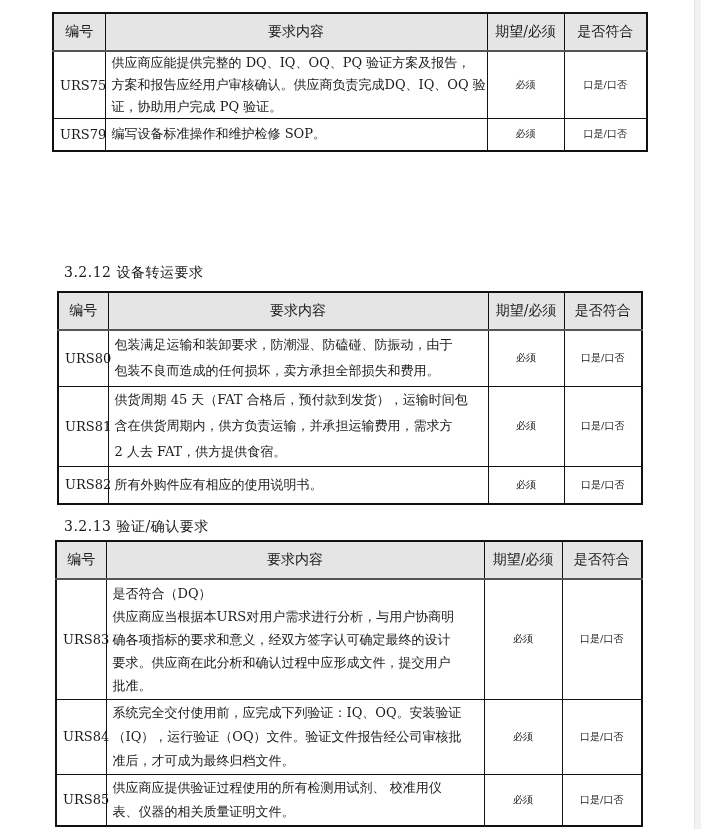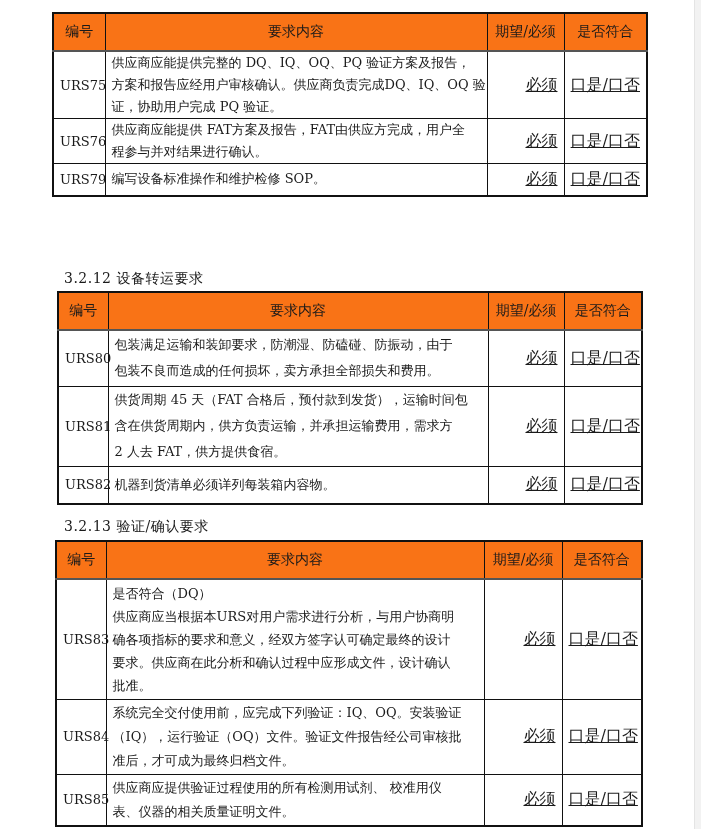--- a/index.html
+++ b/index.html
@@ -25,7 +25,7 @@
       vertical-align: middle;
     }
     table.urs th {
-      background: #f97316;
+      background: #e5e5e5;
       font-weight: normal;
       text-align: center;
       font-size: 14px;

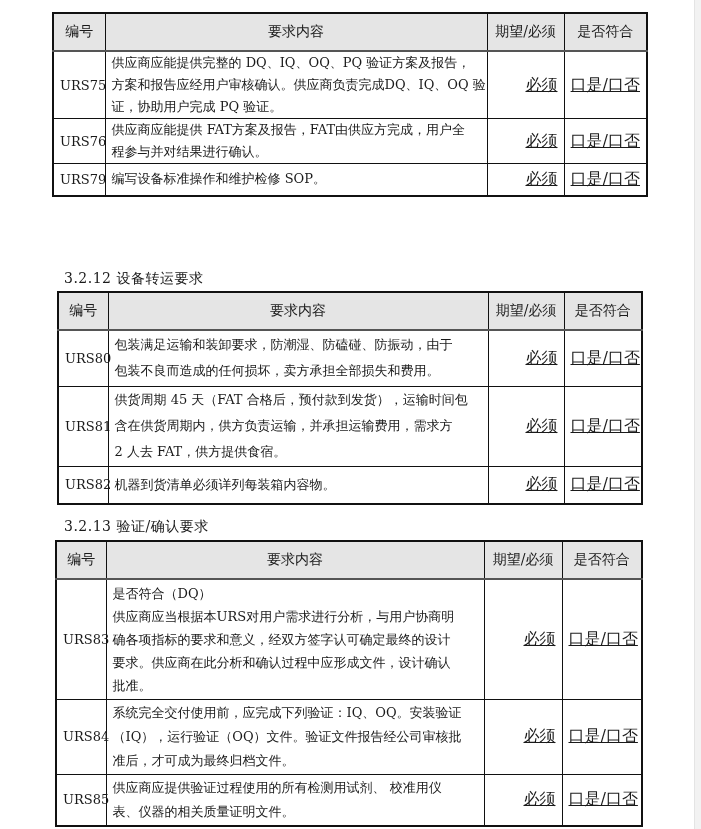--- a/index.html
+++ b/index.html
@@ -35,7 +35,7 @@
     td.id { text-align: center; font-size: 13px; padding: 0 2px; }
     td.content { text-align: left; line-height: 22px; padding: 1px 8px; }
     td.content.loose { line-height: 26px; }
-    td.req, td.conf { text-align: right; font-size: 16px; text-decoration: underline; }
+    td.req, td.conf { text-align: center; font-size: 10px; }
     td.conf { white-space: nowrap; }
     .section-heading {
       position: absolute; font-size: 14px; letter-spacing: 0.5px;

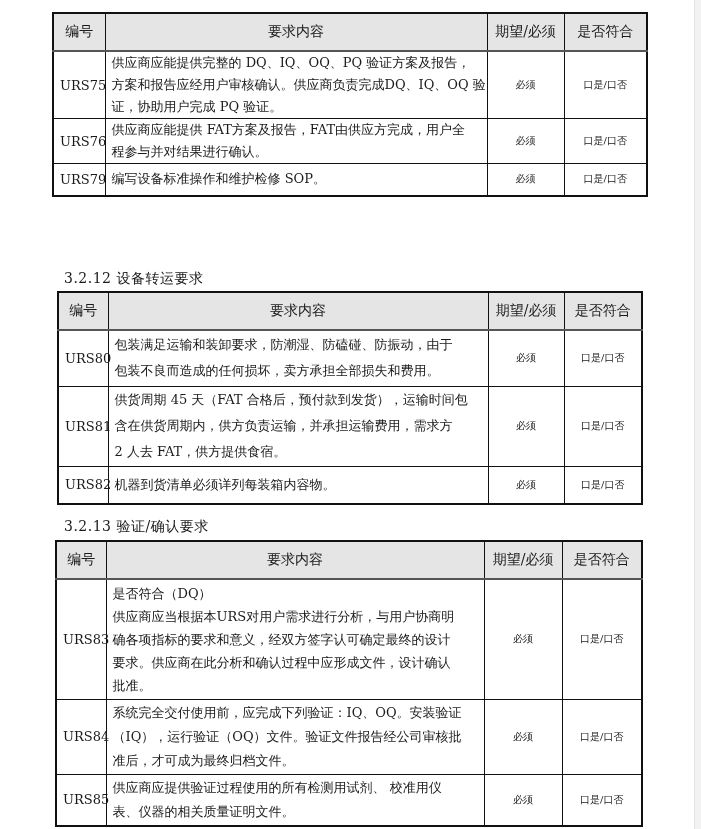--- a/index.html
+++ b/index.html
@@ -69,15 +69,6 @@
         <span class="line">供应商应能提供完整的 DQ、IQ、OQ、PQ 验证方案及报告，</span>
         <span class="line">方案和报告应经用户审核确认。供应商负责完成DQ、IQ、OQ 验</span>
         <span class="line">证，协助用户完成 PQ 验证。</span>
-      </td>
-      <td class="req">必须</td>
-      <td class="conf">口是/口否</td>
-    </tr>
-    <tr style="height:42px">
-      <td class="id">URS76</td>
-      <td class="content">
-        <span class="line">供应商应能提供 FAT方案及报告，FAT由供应方完成，用户全</span>
-        <span class="line">程参与并对结果进行确认。</span>
       </td>
       <td class="req">必须</td>
       <td class="conf">口是/口否</td>

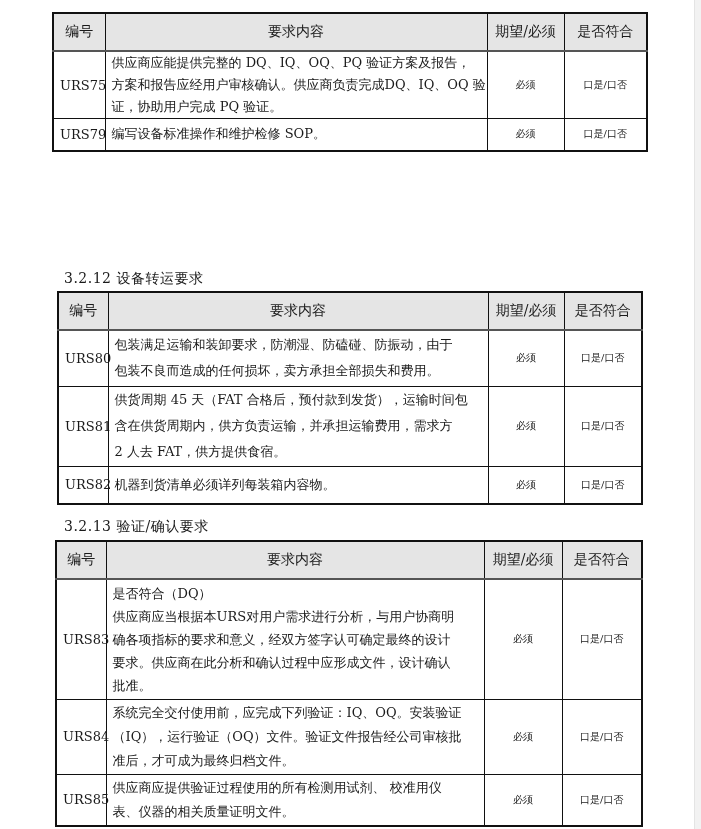--- a/index.html
+++ b/index.html
@@ -84,7 +84,7 @@
   </tbody>
 </table>
 
-<div class="section-heading" style="left:64px; top:270px;">3.2.12 设备转运要求</div>
+<div class="section-heading" style="left:64px; top:264px;">3.2.12 设备转运要求</div>
 
 <table class="urs" style="left:57px; top:291px; width:584px;">
   <colgroup>

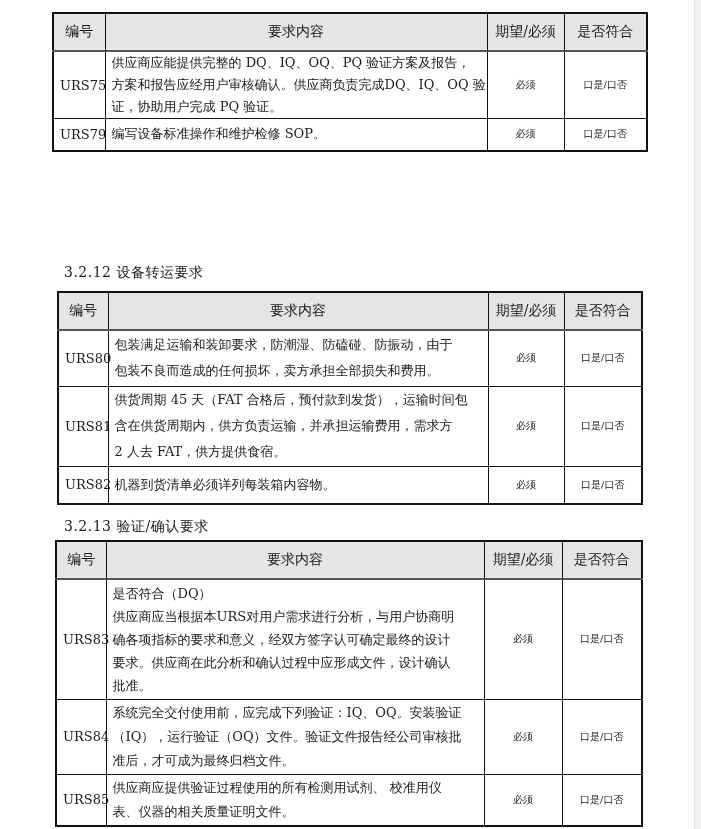--- a/index.html
+++ b/index.html
@@ -124,7 +124,7 @@
     <tr style="height:38px">
       <td class="id">URS82</td>
       <td class="content">
-        <span class="line">机器到货清单必须详列每装箱内容物。</span>
+        <span class="line">所有外购件应有相应的使用说明书。</span>
       </td>
       <td class="req">必须</td>
       <td class="conf">口是/口否</td>

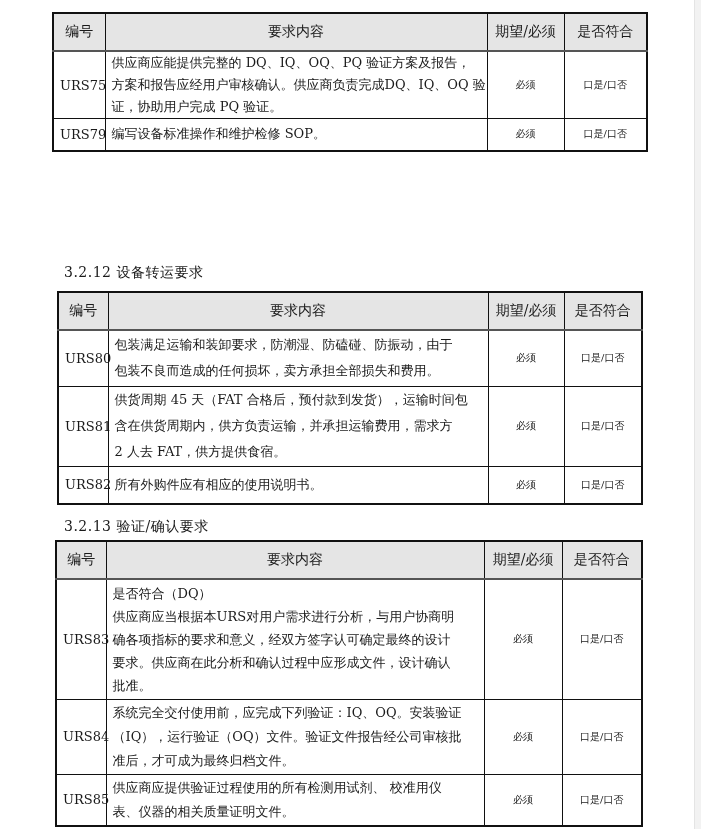--- a/index.html
+++ b/index.html
@@ -156,7 +156,7 @@
         <span class="line">是否符合（DQ）</span>
         <span class="line">供应商应当根据本URS对用户需求进行分析，与用户协商明</span>
         <span class="line">确各项指标的要求和意义，经双方签字认可确定最终的设计</span>
-        <span class="line">要求。供应商在此分析和确认过程中应形成文件，设计确认</span>
+        <span class="line">要求。供应商在此分析和确认过程中应形成文件，提交用户</span>
         <span class="line">批准。</span>
       </td>
       <td class="req">必须</td>

